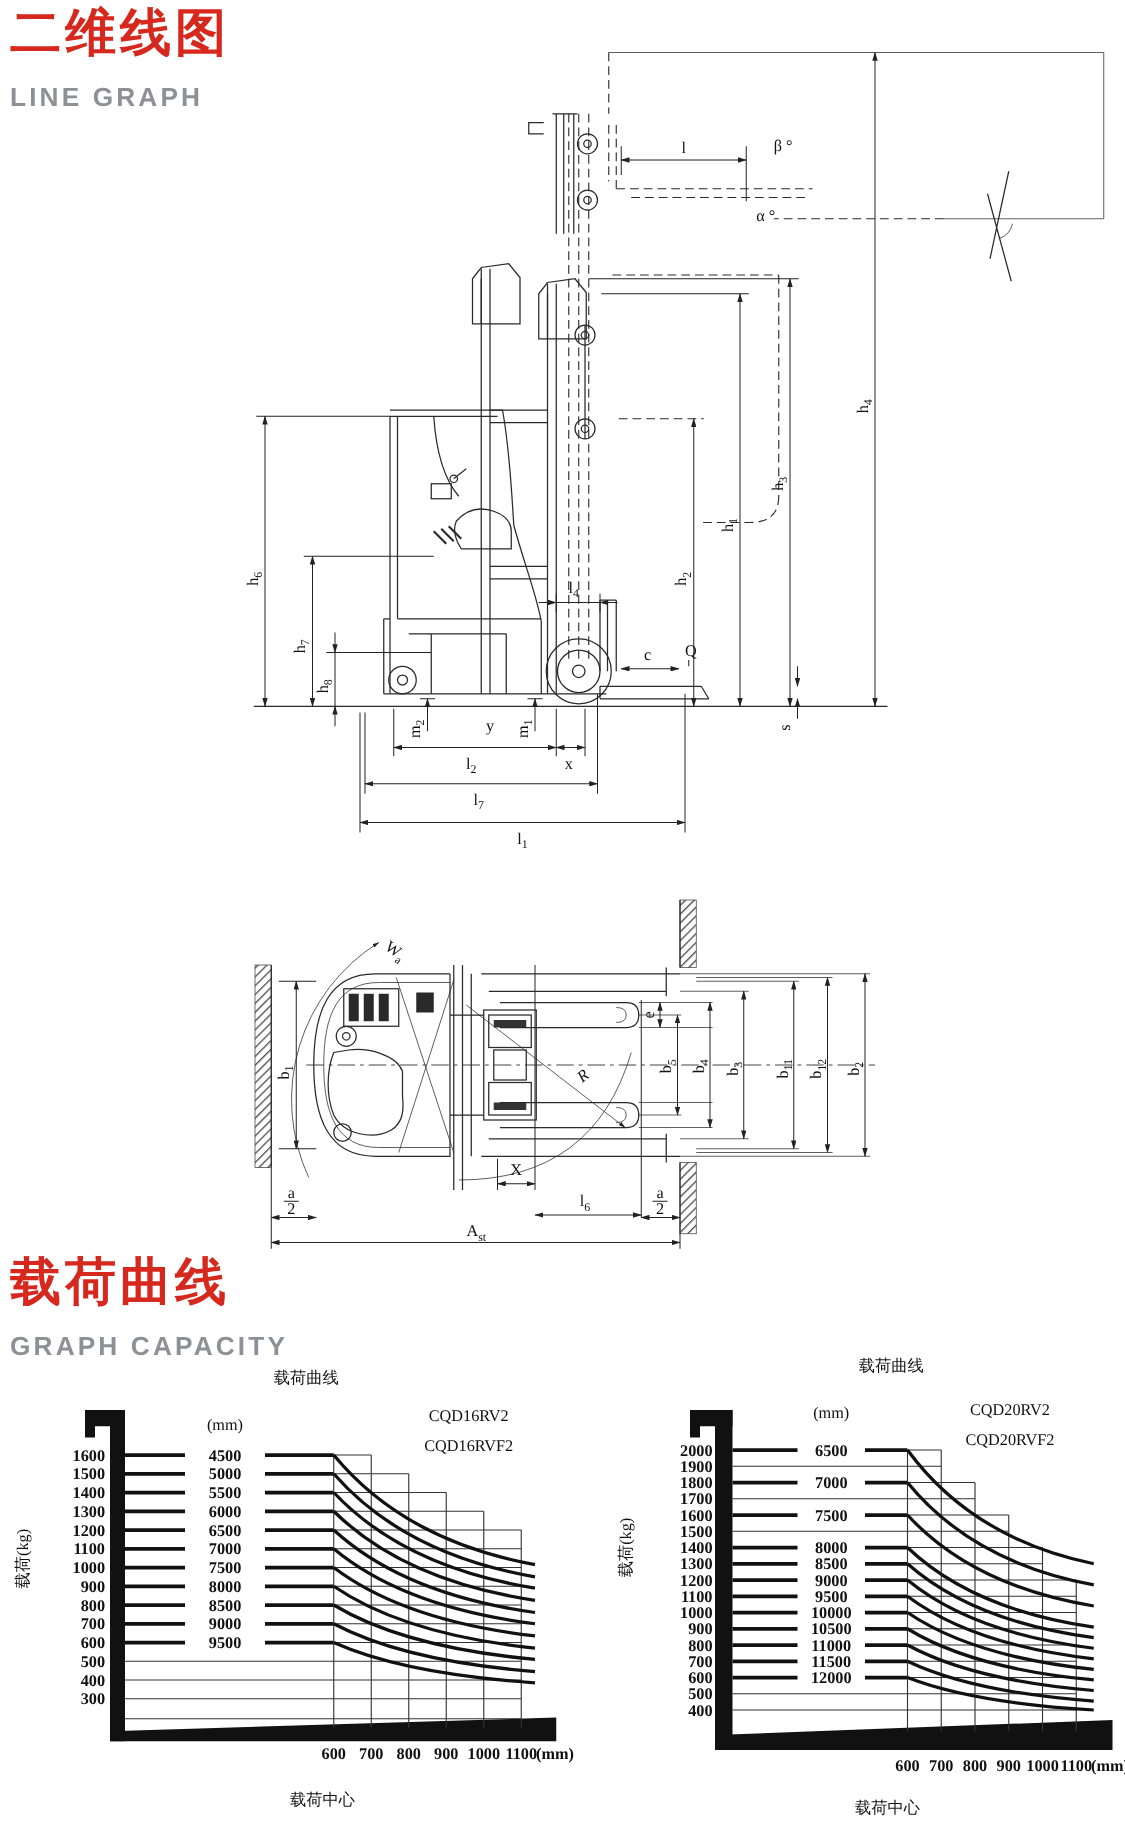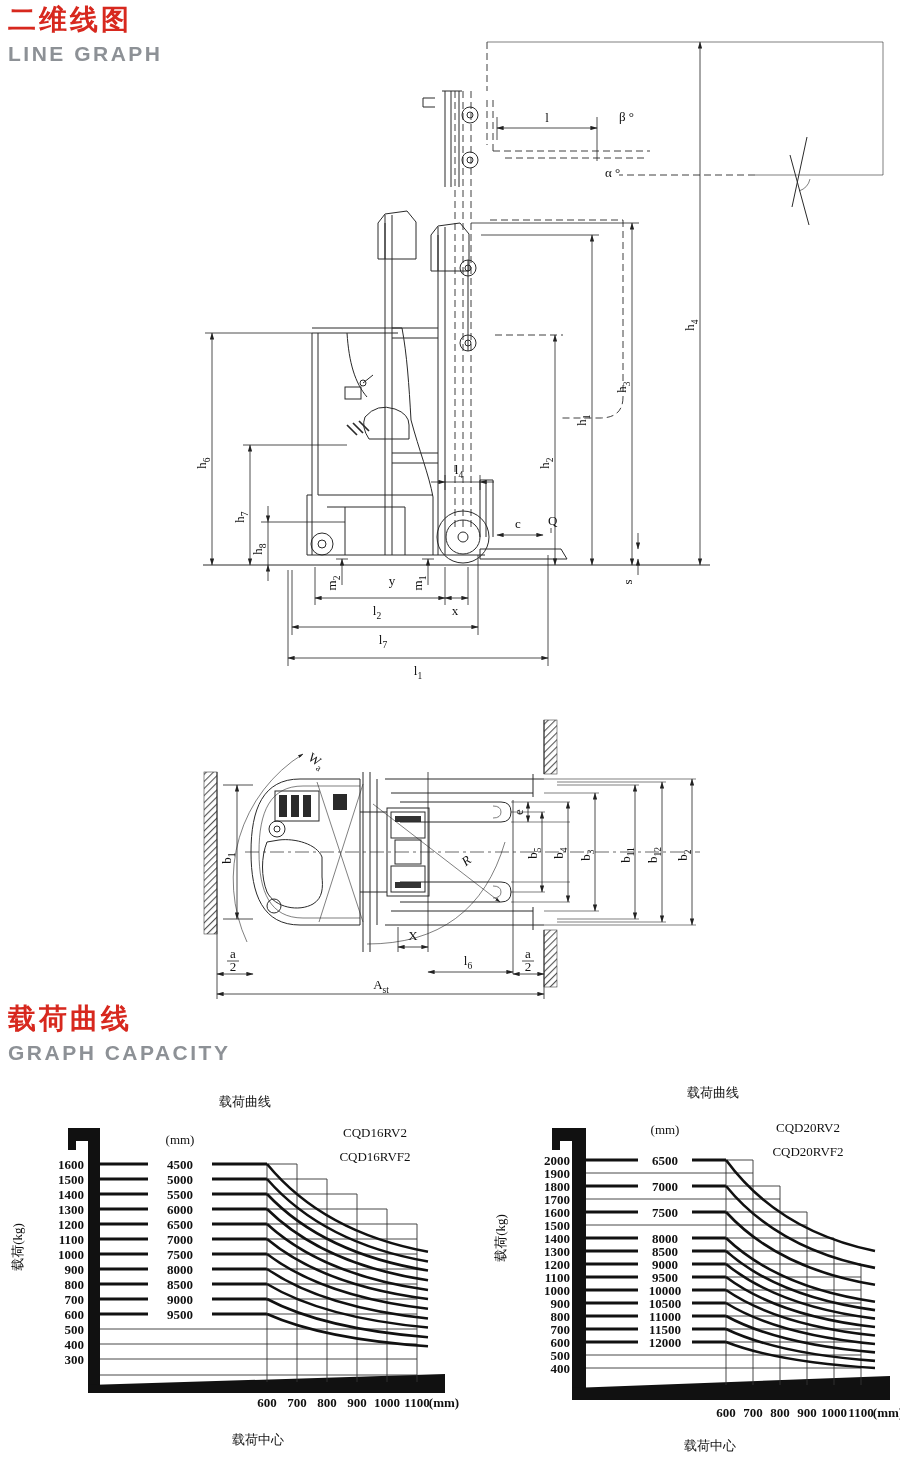--- a/index.html
+++ b/index.html
@@ -6,7 +6,7 @@
   #page{position:relative;width:900px;height:1460px;background:#fff;overflow:hidden;
         font-family:"Liberation Sans",sans-serif;color:#222;}
   .hdr{position:absolute;left:8px;}
-  .hdr .zh{font-size:28px;font-weight:bold;color:#d7281e;letter-spacing:3px;line-height:1.0;}
+  .hdr .zh{font-size:41px;font-weight:bold;color:#d7281e;letter-spacing:3px;line-height:1.0;}
   .hdr .en{font-size:21px;font-weight:600;color:#8d9196;letter-spacing:2.5px;margin-top:8px;}
   svg{position:absolute;}
   svg text{font-family:"Liberation Serif",serif;font-size:13px;fill:#111;}

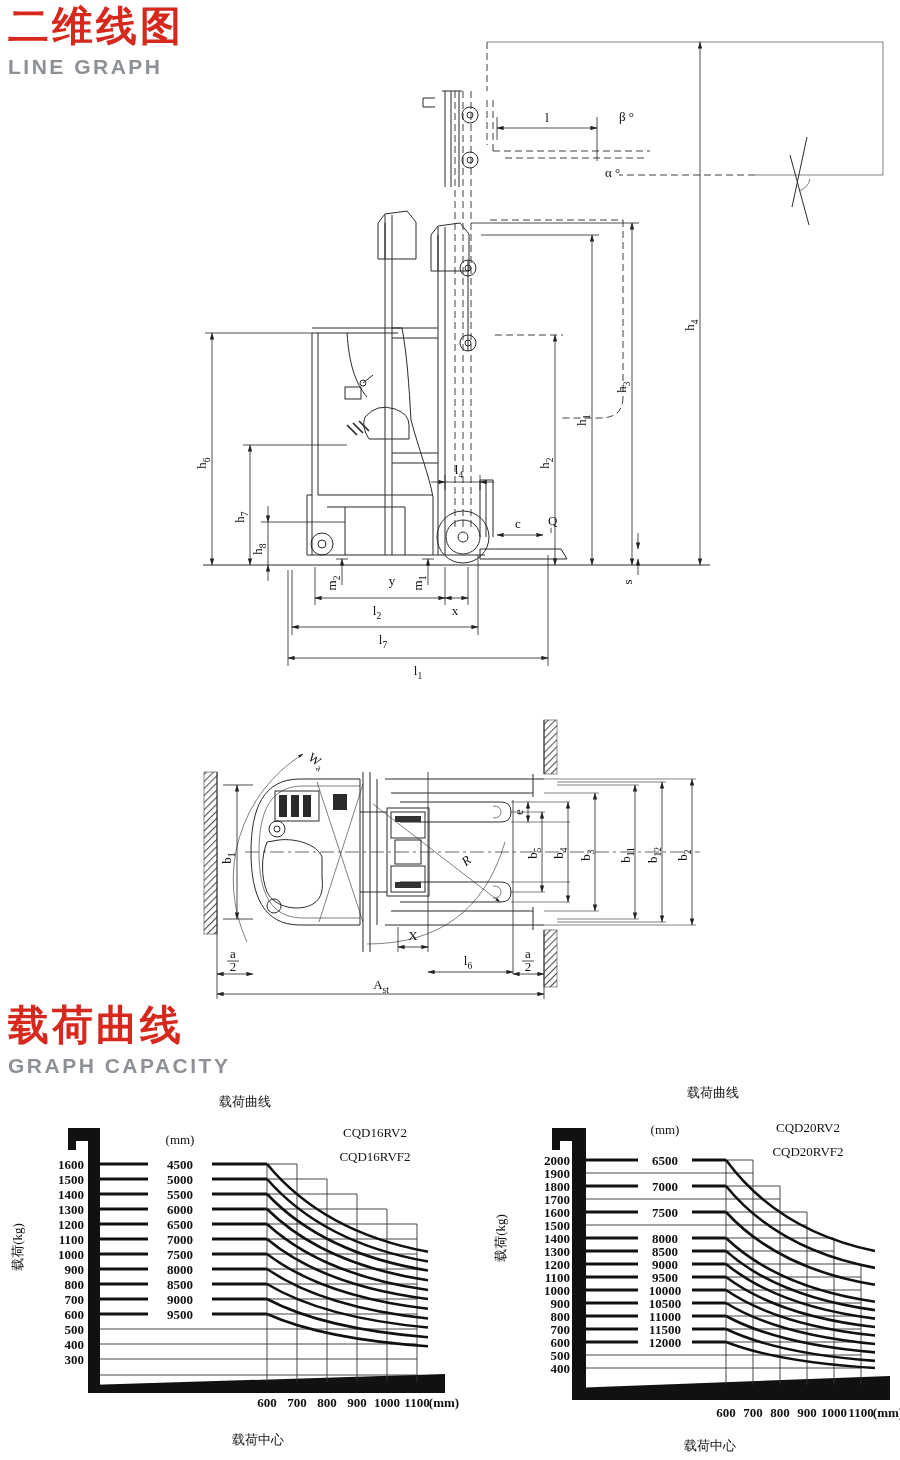--- a/index.html
+++ b/index.html
@@ -7,7 +7,7 @@
         font-family:"Liberation Sans",sans-serif;color:#222;}
   .hdr{position:absolute;left:8px;}
   .hdr .zh{font-size:41px;font-weight:bold;color:#d7281e;letter-spacing:3px;line-height:1.0;}
-  .hdr .en{font-size:21px;font-weight:600;color:#8d9196;letter-spacing:2.5px;margin-top:8px;}
+  .hdr .en{font-size:21px;font-weight:600;color:#8d9196;letter-spacing:2.5px;margin-top:20px;}
   svg{position:absolute;}
   svg text{font-family:"Liberation Serif",serif;font-size:13px;fill:#111;}
   .ln{stroke:#2a2a2a;stroke-width:1;fill:none;}

